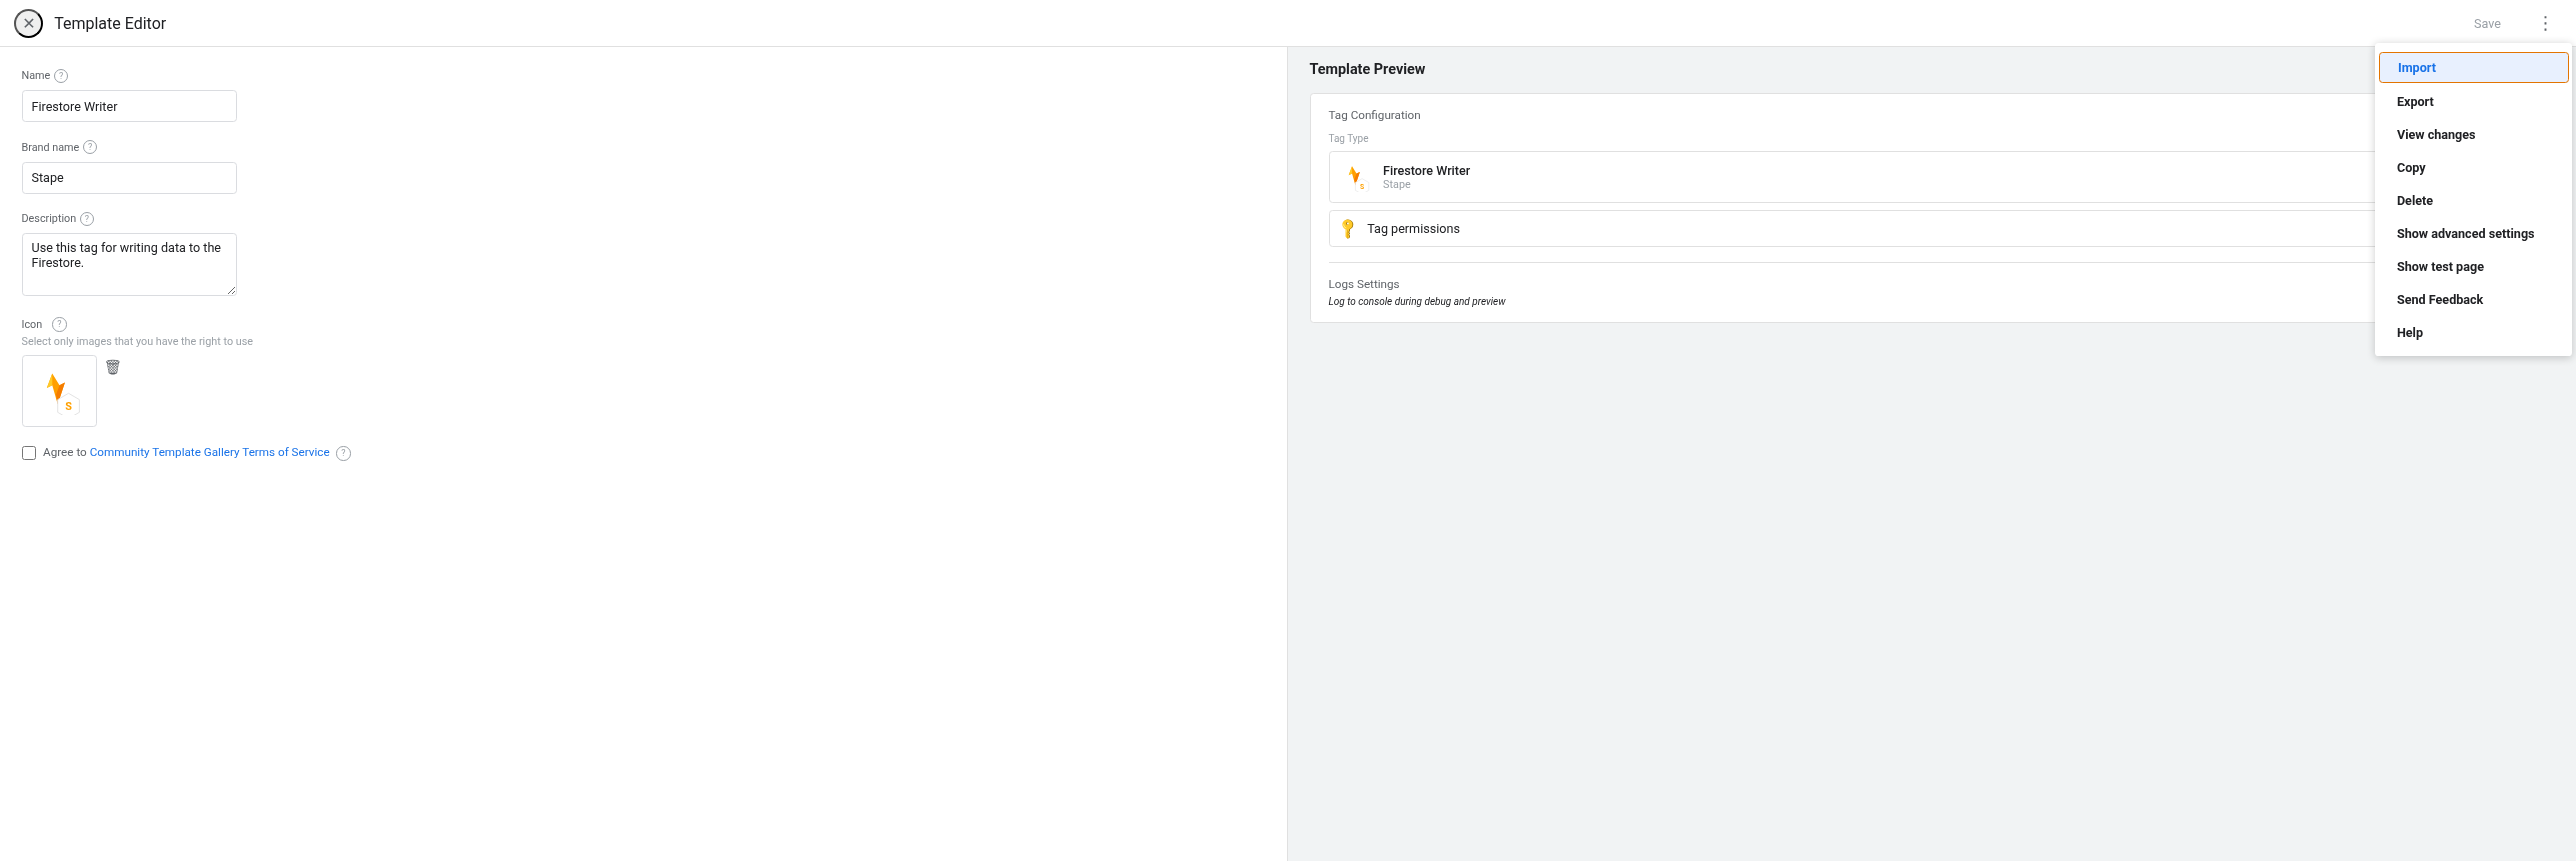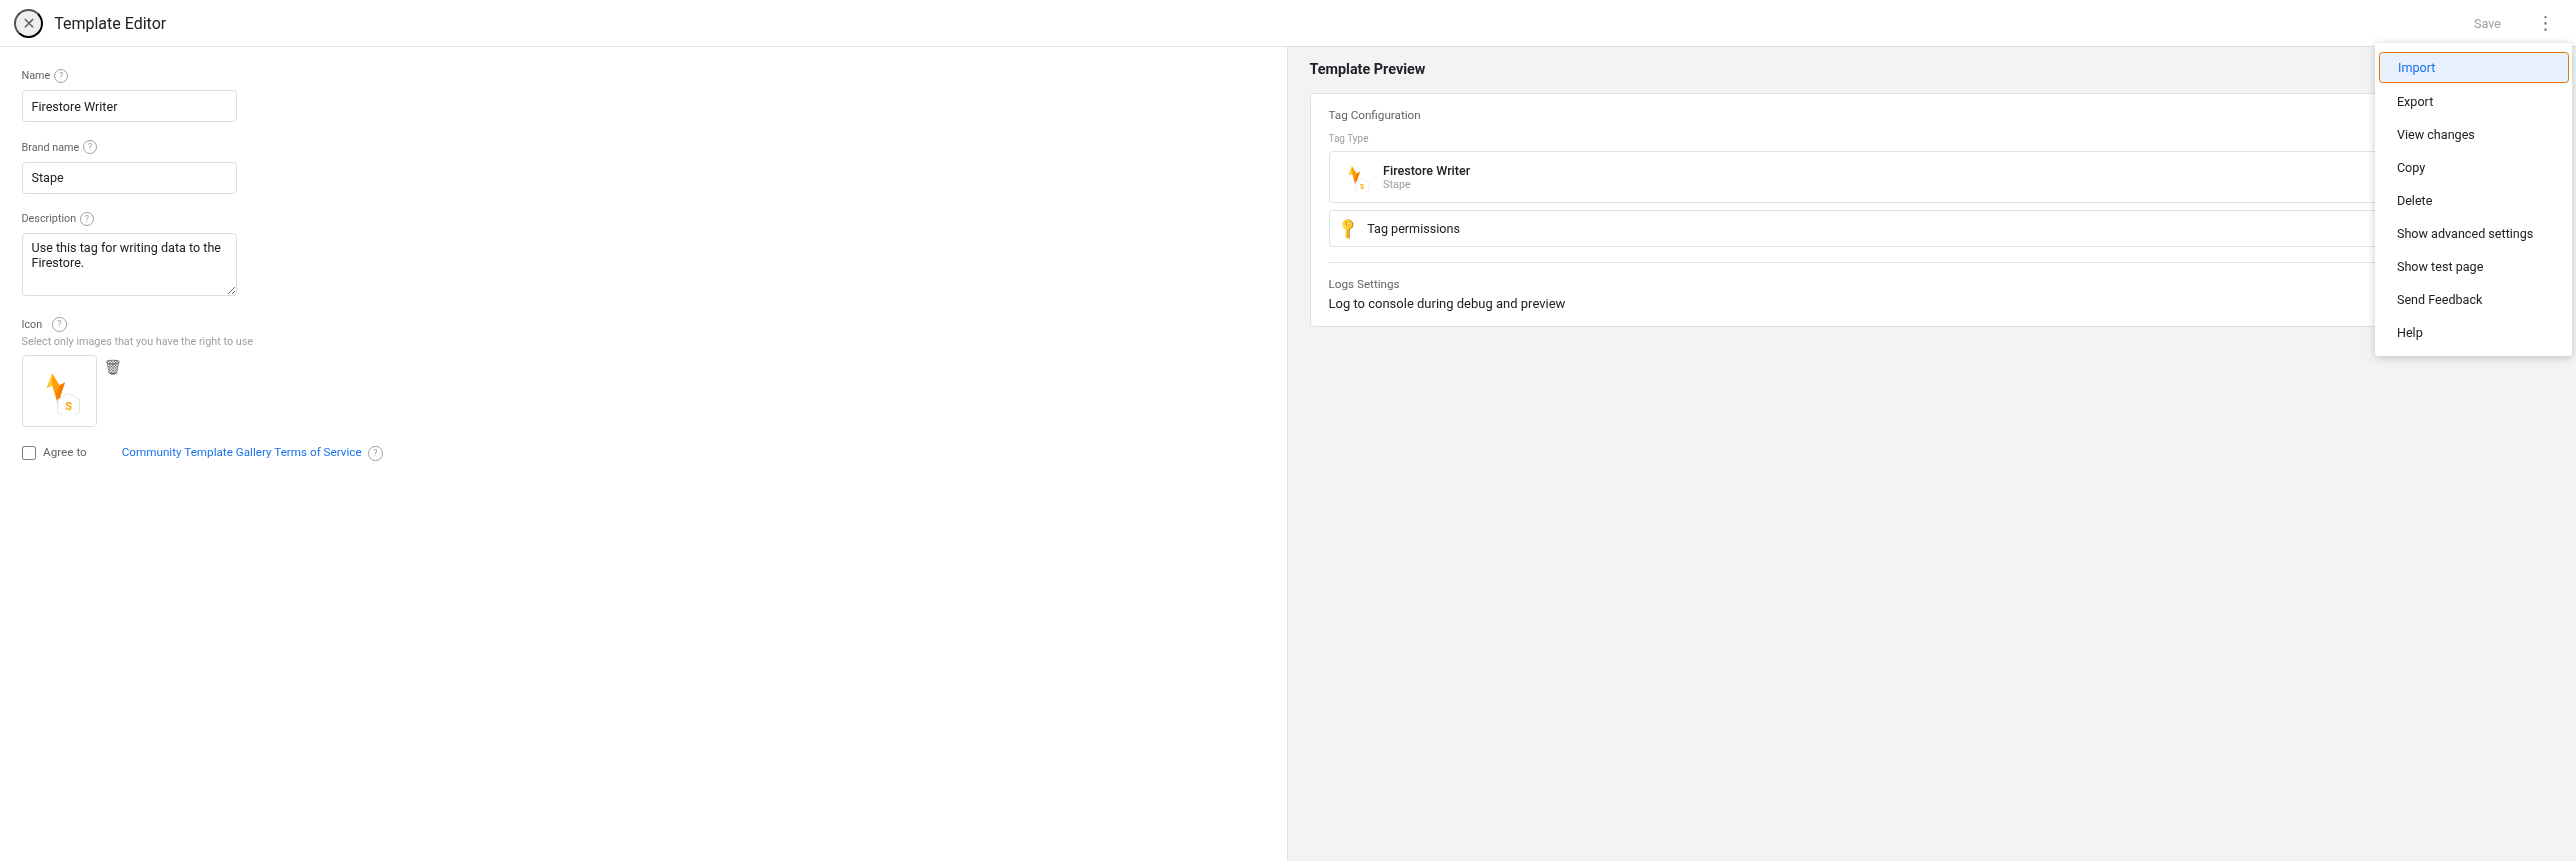--- a/index.html
+++ b/index.html
@@ -356,6 +356,7 @@
       cursor: pointer;
       display: block;
       white-space: nowrap;
+      font-weight: bold;
     }
     .dropdown-item.highlighted {
       background: #e8f0fe;

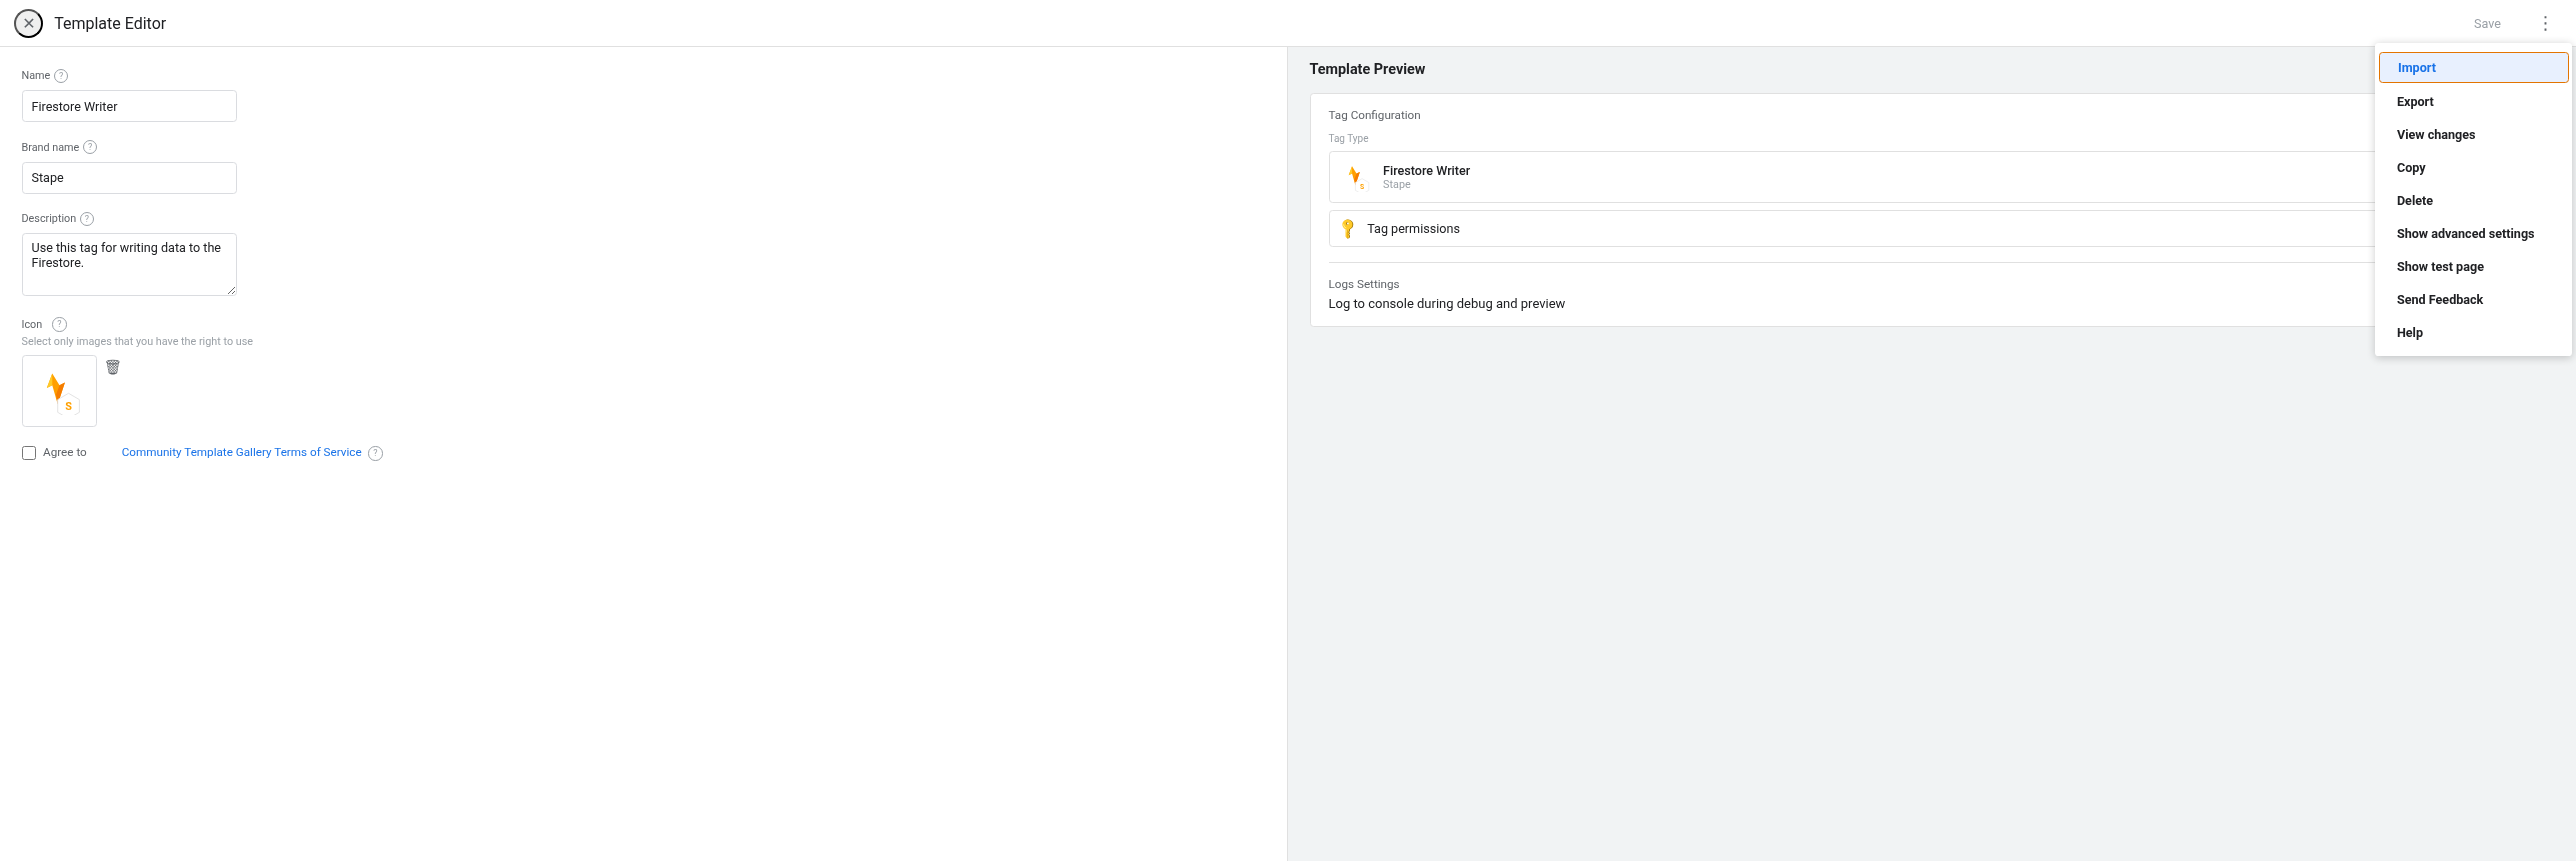--- a/index.html
+++ b/index.html
@@ -333,8 +333,9 @@
       margin-bottom: 5.4px;
     }
     .logs-value {
-      font-size: 13px;
-      color: #202124;
+      font-size: 10px;
+      color: #202124;
+      font-style: italic;
     }
 
     

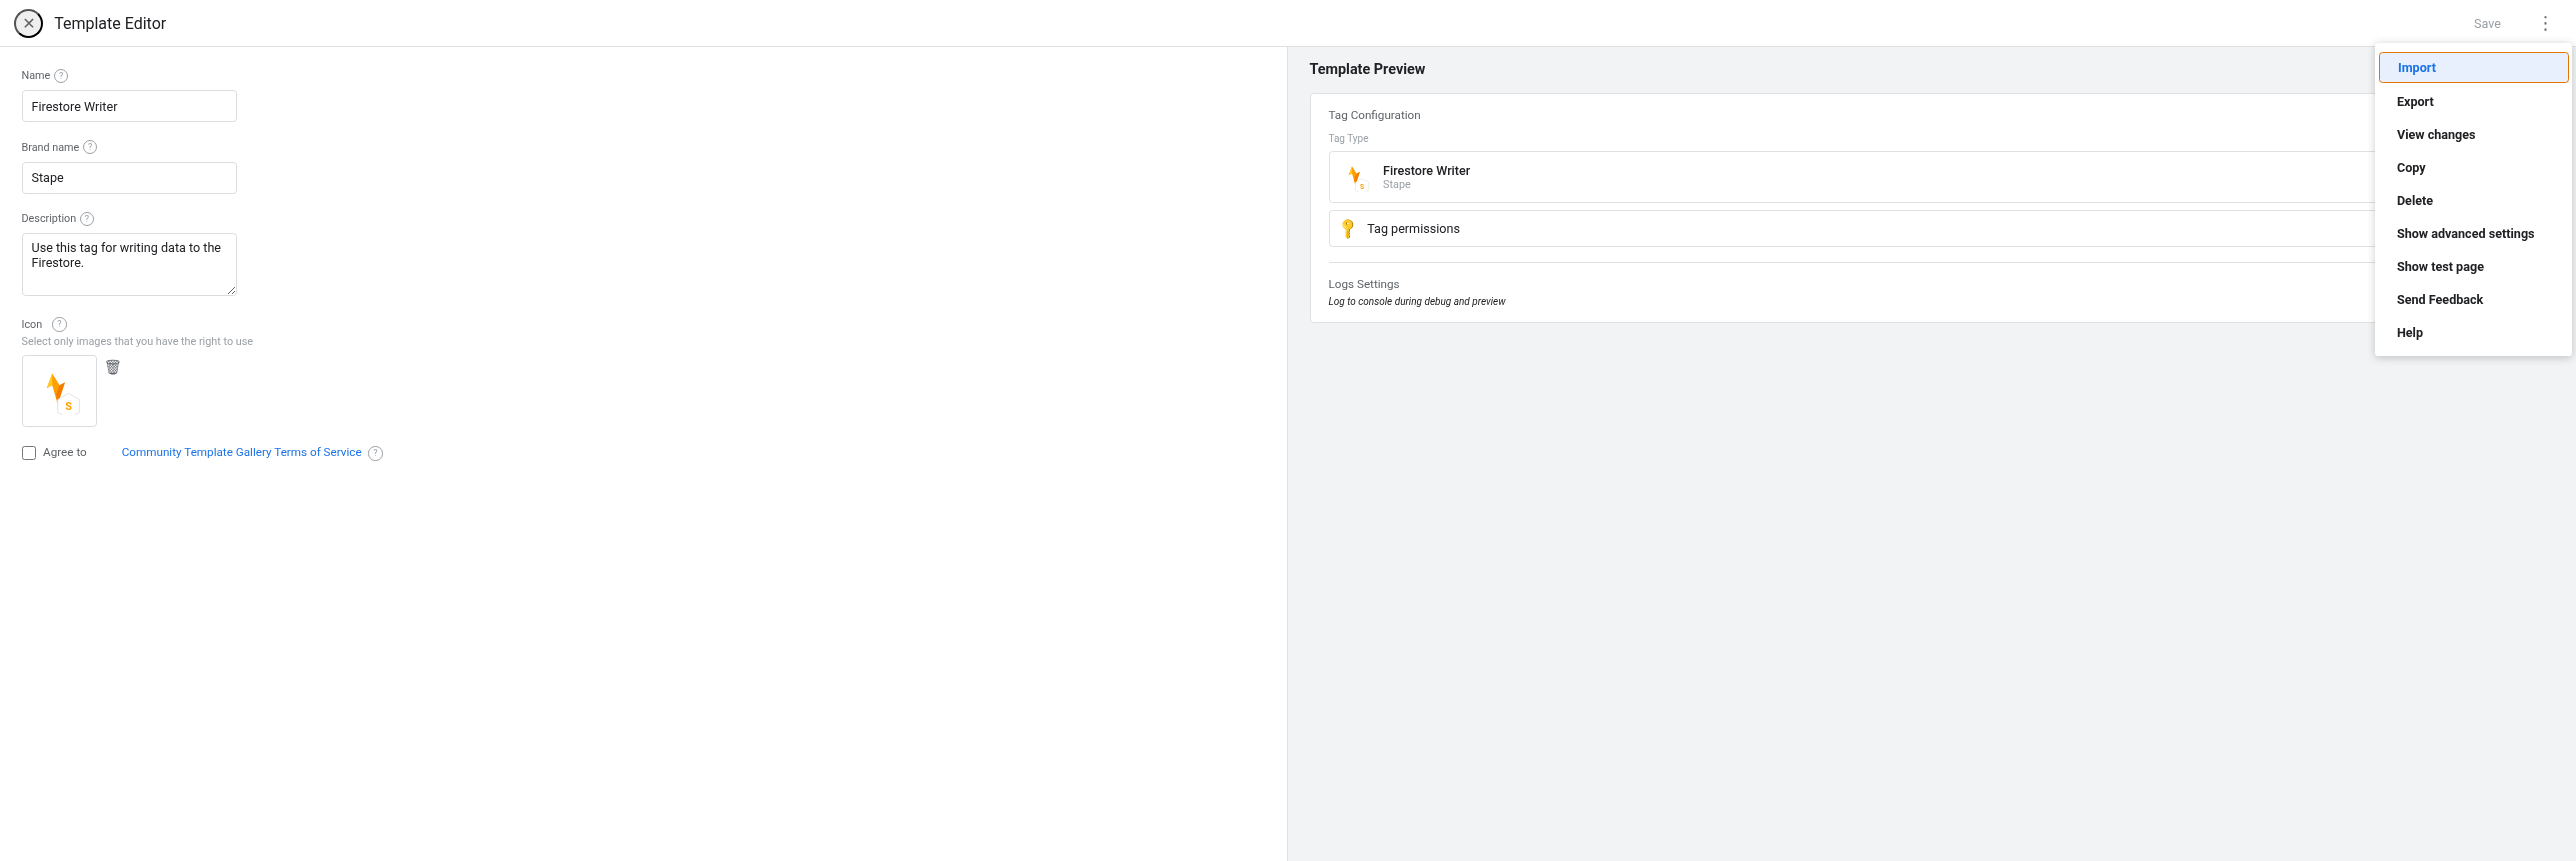--- a/index.html
+++ b/index.html
@@ -232,7 +232,6 @@
     .checkbox-label a {
       color: #1a73e8;
       text-decoration: none;
-      margin-left: 32px;
     }
 
     

